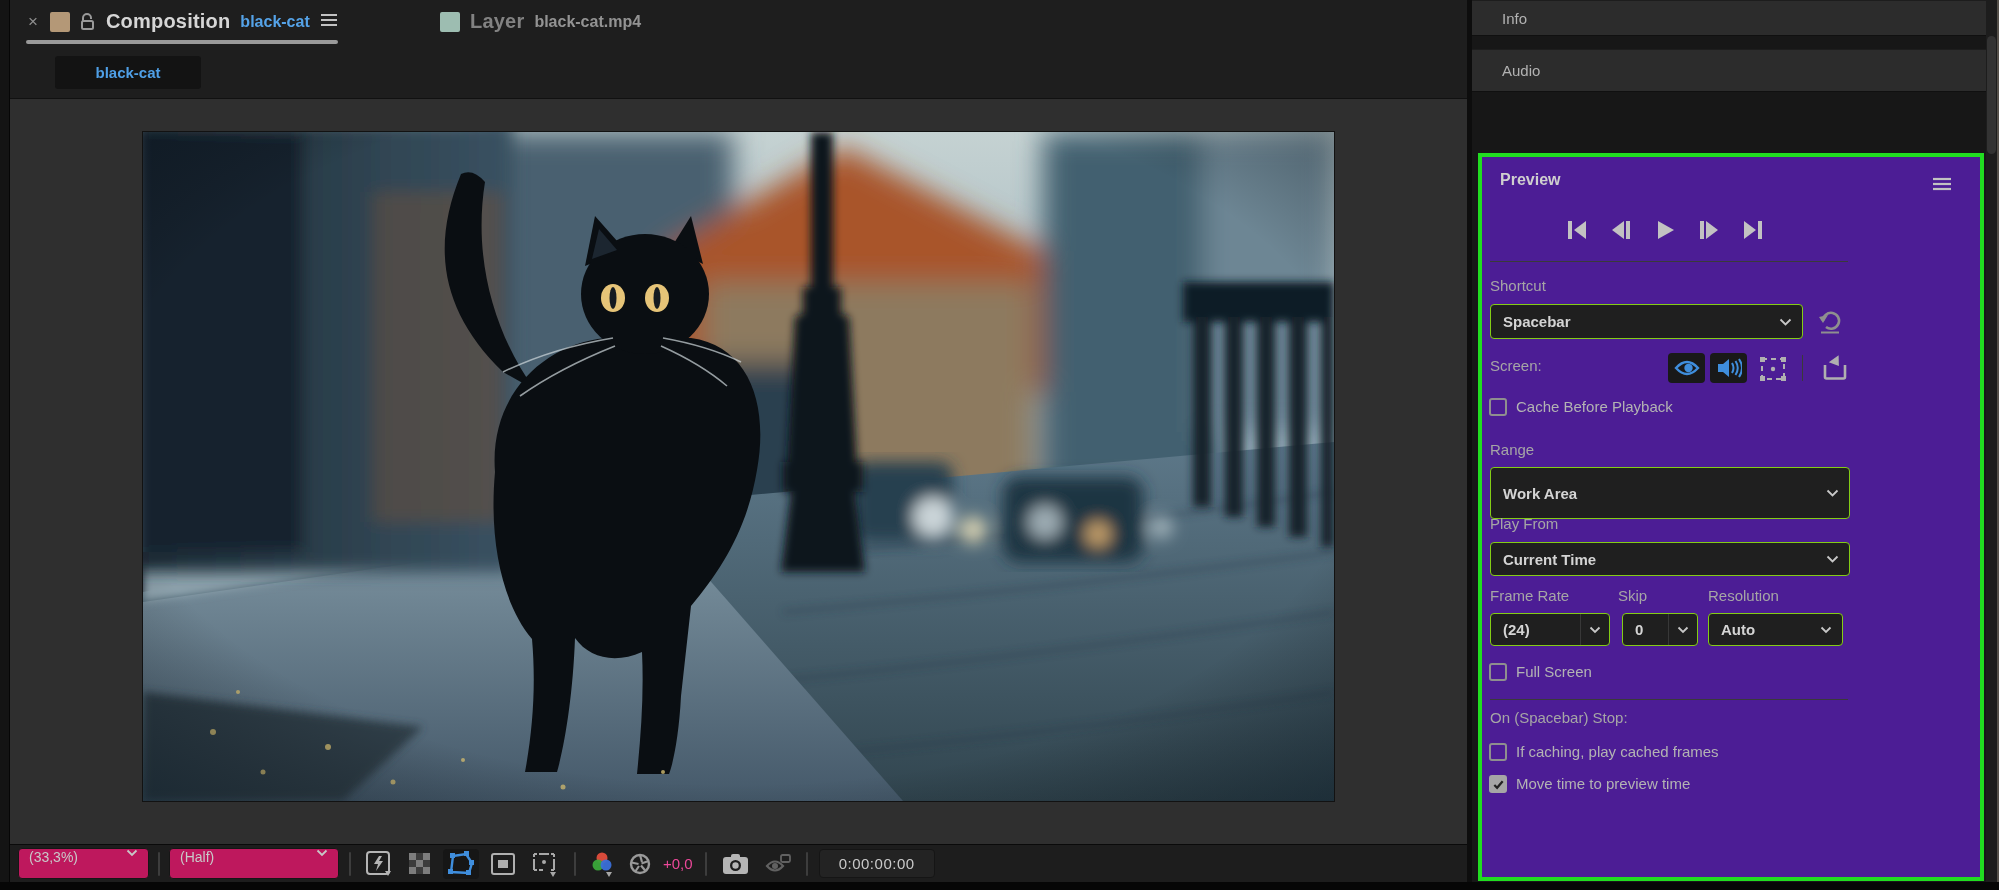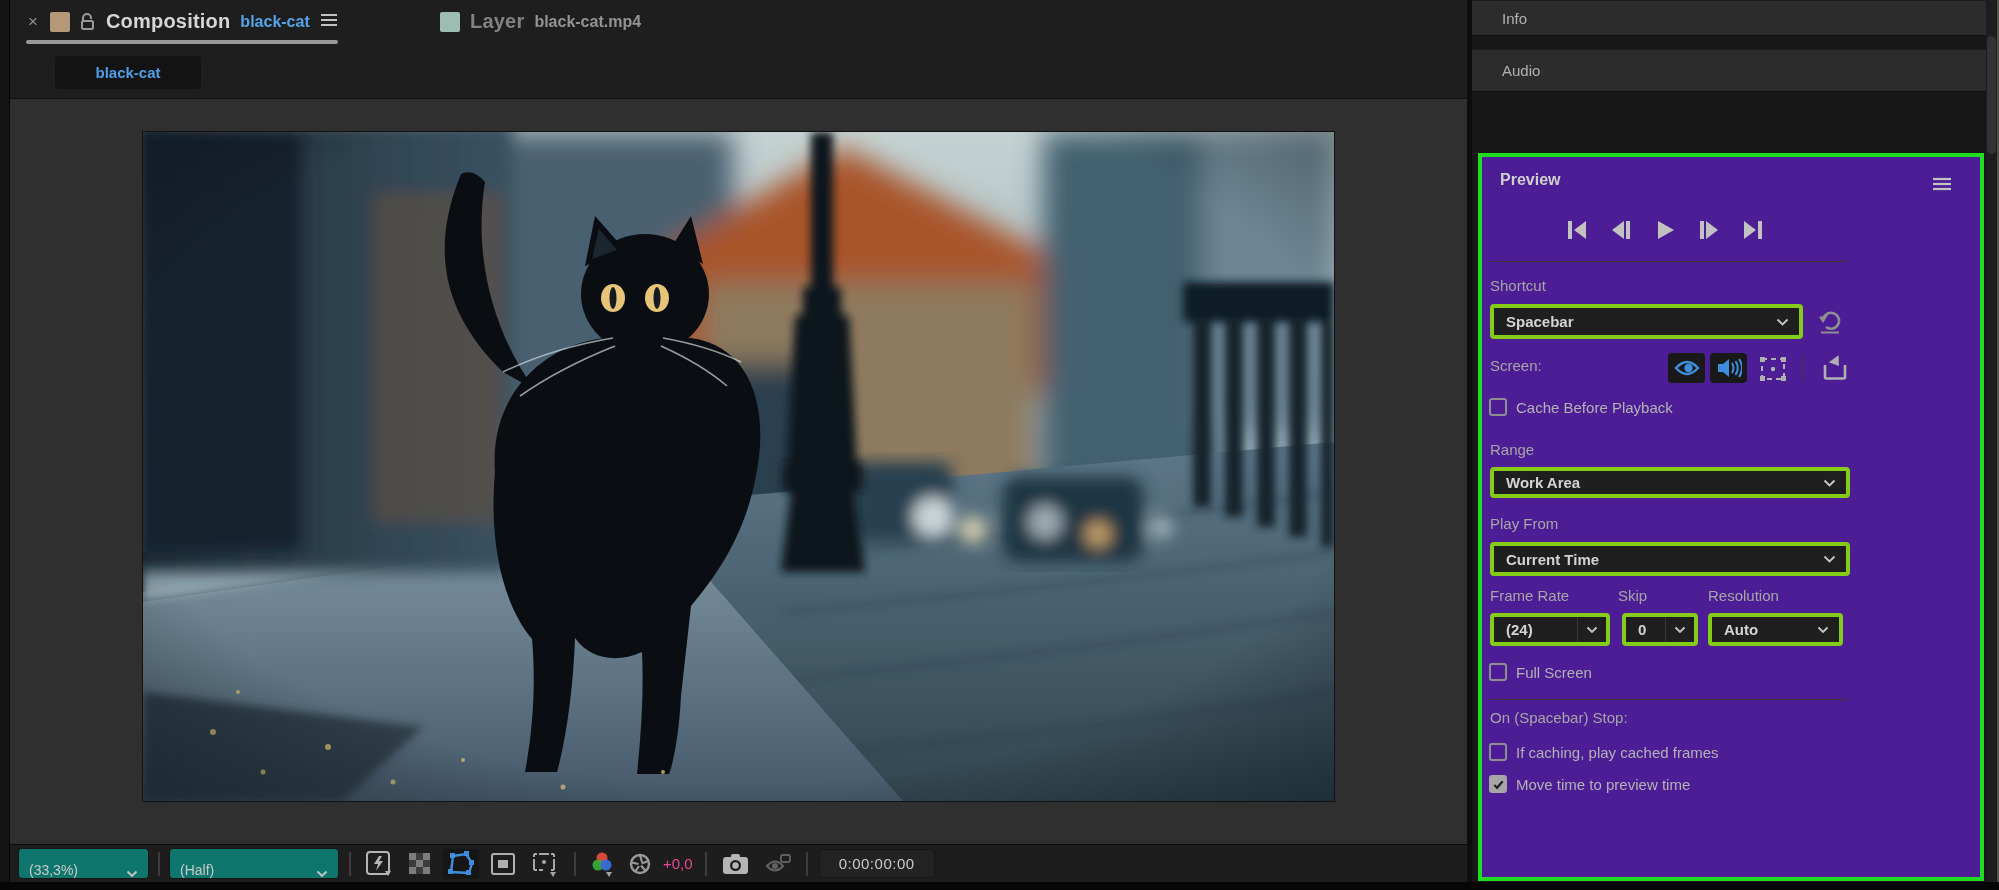--- a/index.html
+++ b/index.html
@@ -72,7 +72,7 @@
   #transport { left:84px; top:62px; display:flex; gap:22px; align-items:center; }
   .tr-btn { width:22px; height:22px; display:flex; align-items:center; justify-content:center; }
   .pv-divider { height:1px; background:#3a3a3a; left:8px; width:358px; }
-  .pv-dd { position:absolute; background:#1f1f1f; border:4px solid #84cc16; border-radius:4px;
+  .pv-dd { position:absolute; background:#1f1f1f; border:1px solid #84cc16; border-radius:4px;
            display:flex; align-items:center; color:#d4d4d4; font-size:15px; font-weight:bold; }
   .pv-dd .dd-text { padding:0 12px; white-space:nowrap; }
   .pv-dd .chev { margin-left:auto; margin-right:10px; display:flex; }

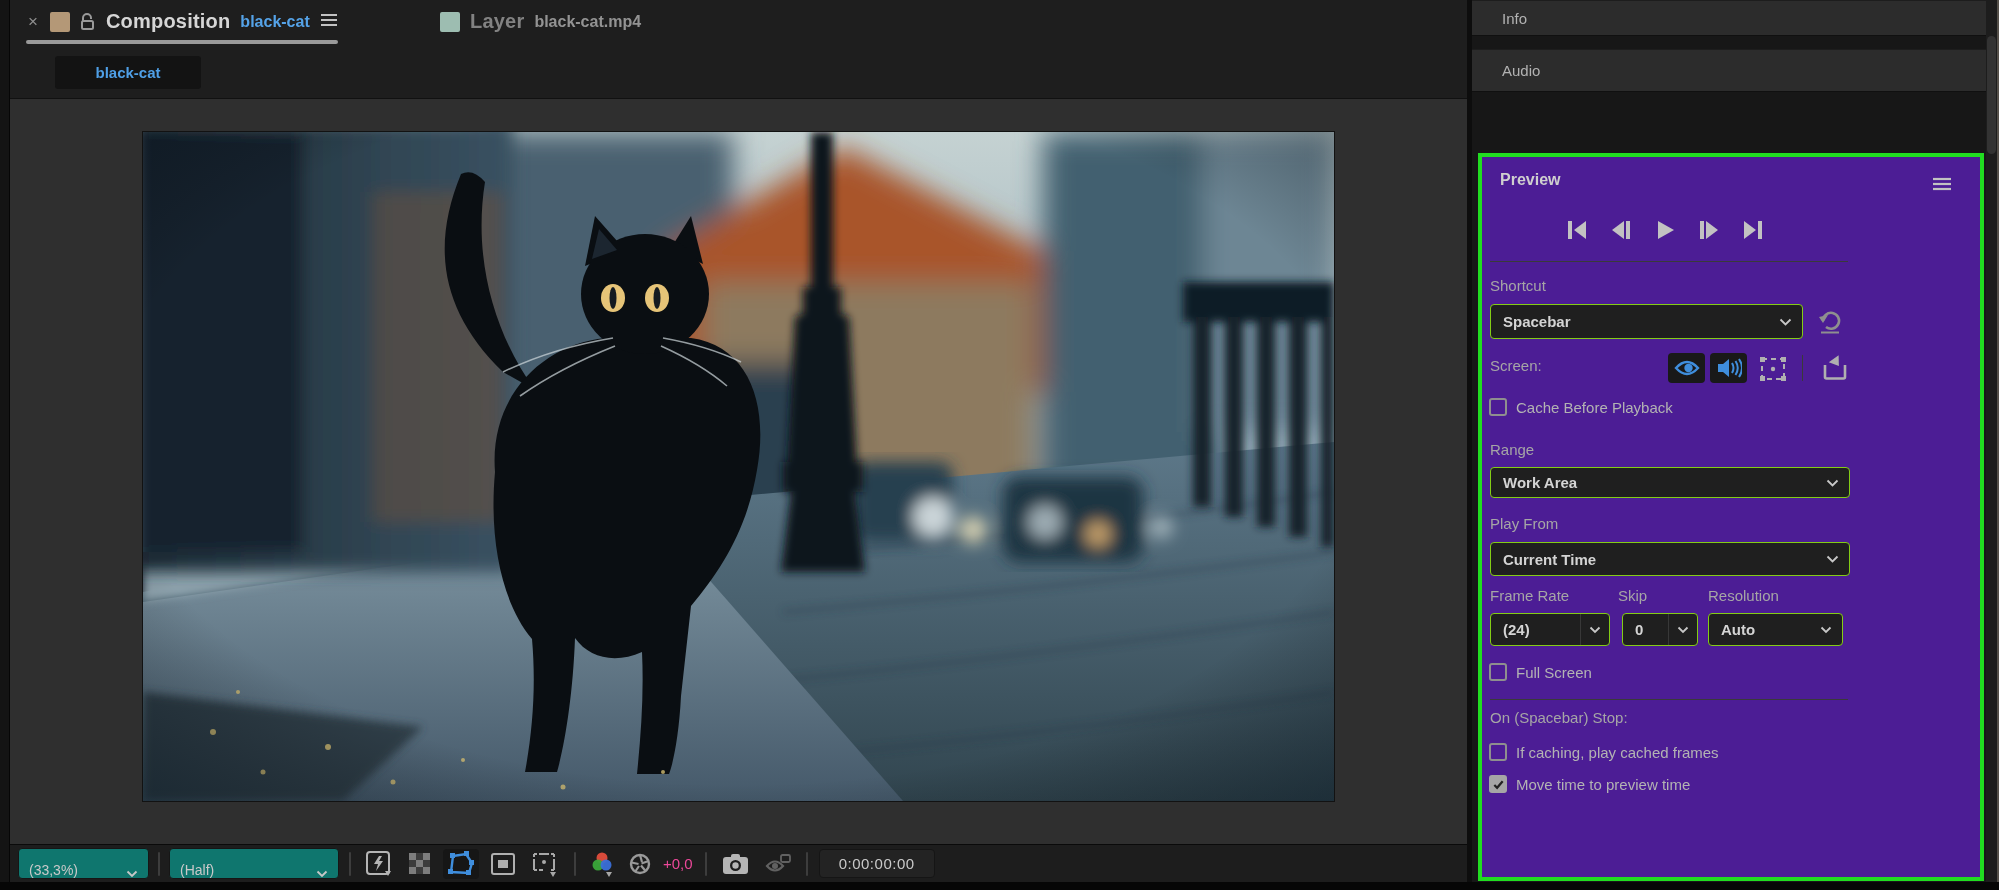--- a/index.html
+++ b/index.html
@@ -81,7 +81,7 @@
   .inc-btn { width:37px; height:30px; background:#191919; border-radius:4px;
              display:flex; align-items:center; justify-content:center; }
   .plain-ic { display:flex; align-items:center; justify-content:center; }
-  .cb-row { position:absolute; display:flex; align-items:center; gap:9px; }
+  .cb-row { position:absolute; display:flex; gap:9px; }
   .cb { width:18px; height:18px; border:2px solid #8f8f8f; border-radius:3px; background:transparent;
         display:flex; align-items:center; justify-content:center; }
   .cb svg { display:none; }

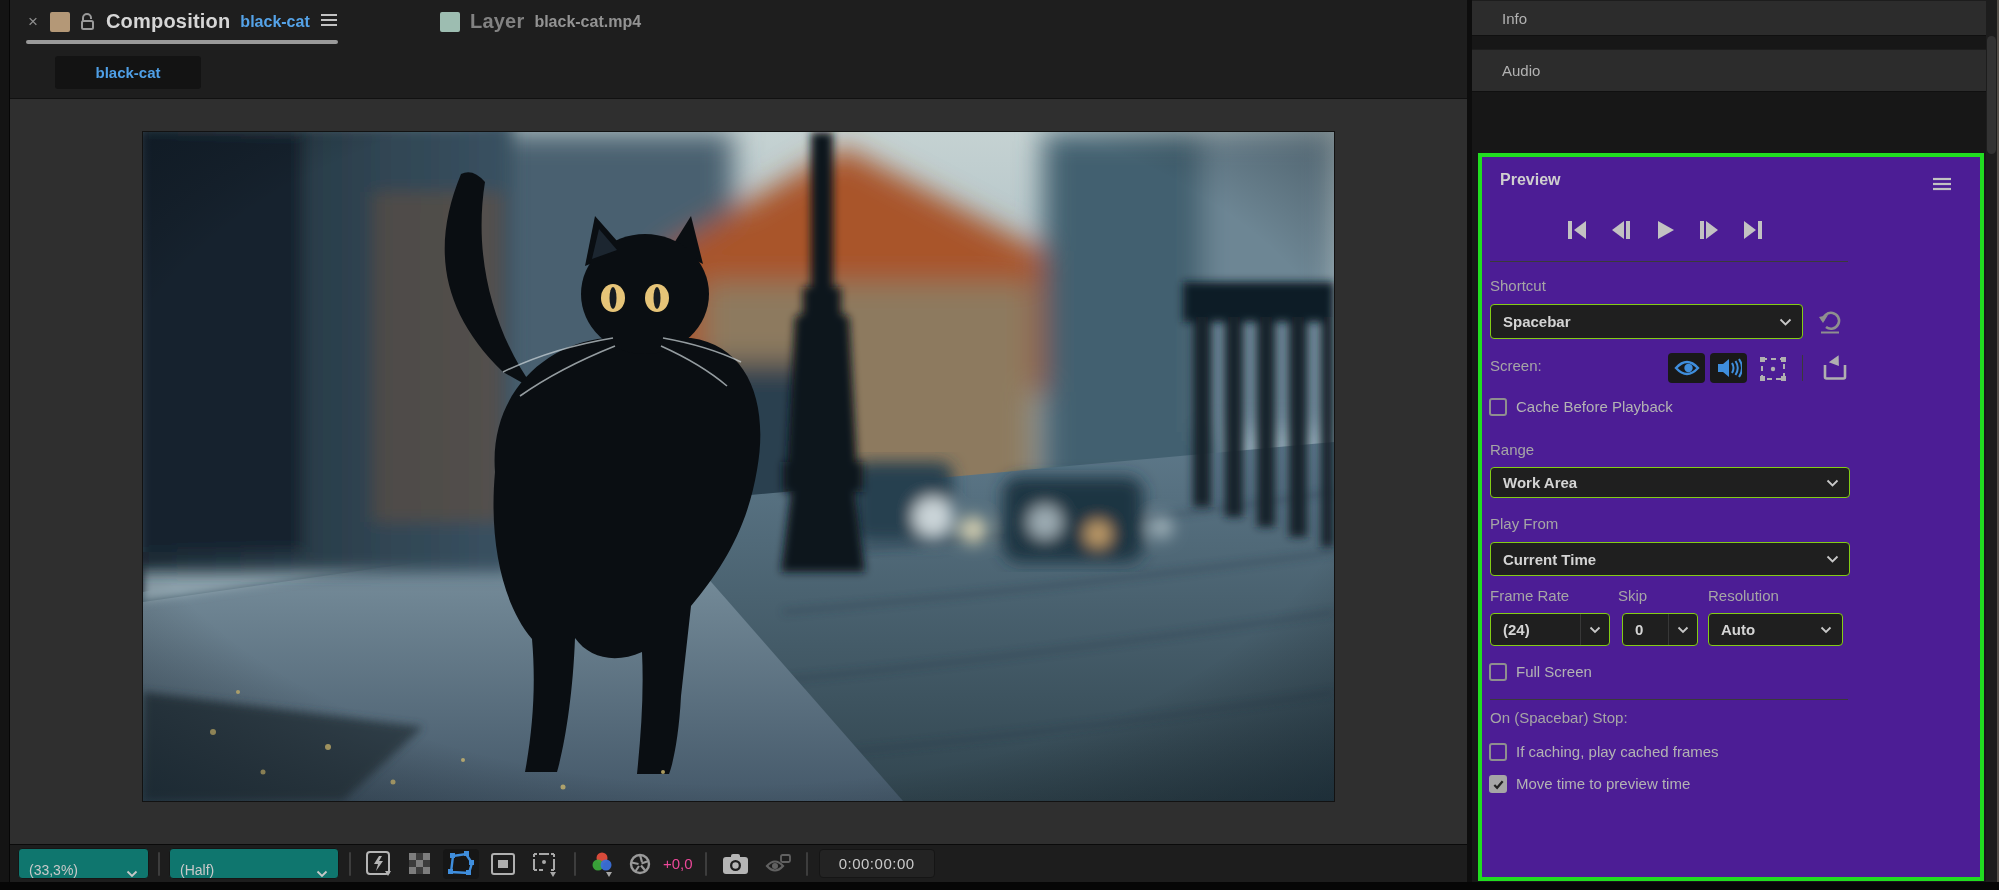--- a/index.html
+++ b/index.html
@@ -495,7 +495,7 @@
   </div>
 
   <span class="pv pv-label" style="left:8px;top:284px">Range</span>
-  <div class="pv pv-dd" style="left:8px;top:310px;width:360px;height:31px">
+  <div class="pv pv-dd" style="left:8px;top:310px;width:360px;height:52px">
     <span class="dd-text">Work Area</span>
     <span class="chev">
         <svg width="13" height="8" viewBox="0 0 13 8">

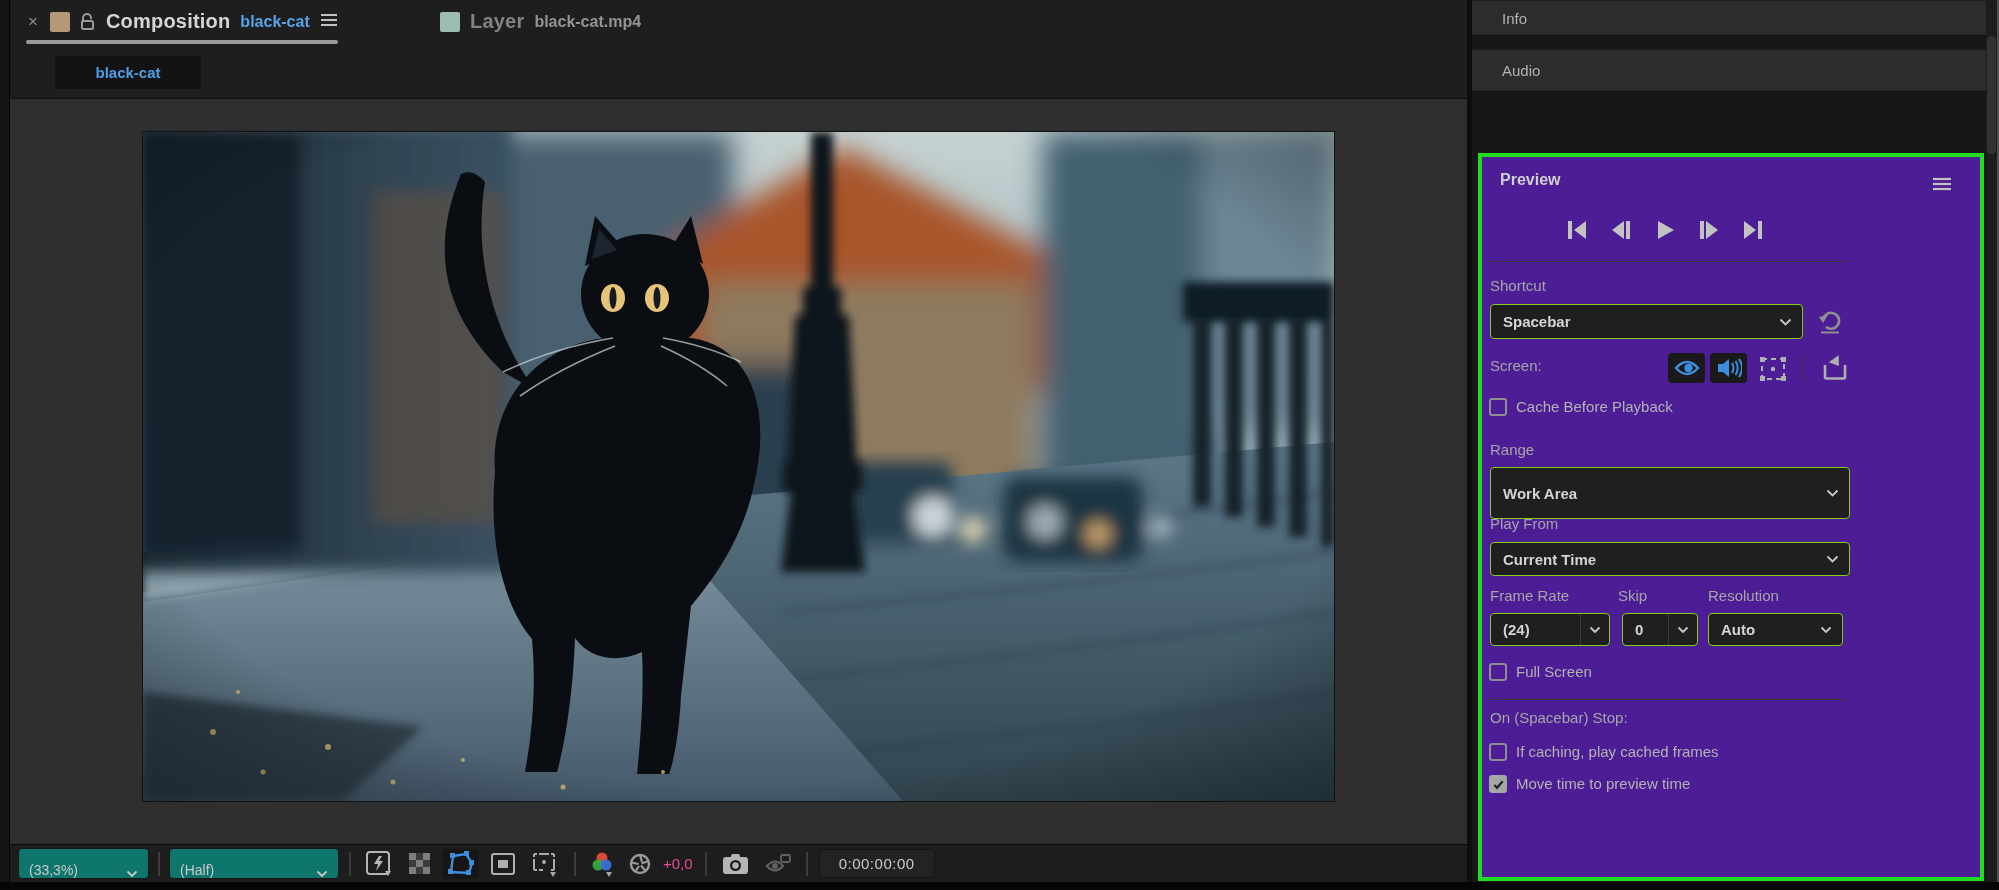--- a/index.html
+++ b/index.html
@@ -42,8 +42,8 @@
   
   #comp-toolbar { left:0; top:844px; width:100%; height:38px; background:#1d1d1d; border-top:1px solid #0a0a0a;
                   display:flex; align-items:center; }
-  .dd { background:#0f766e; border:1px solid #161616; border-radius:4px; height:31px;
-        display:flex; align-items:flex-end; color:#c9c9c9; font-size:14px; }
+  .dd { background:#be185d; border:1px solid #161616; border-radius:4px; height:31px;
+        display:flex; align-items:flex-start; color:#c9c9c9; font-size:14px; }
   .dd .dd-text { padding:0 10px; white-space:nowrap; }
   .dd .chev { margin:0 10px 0 auto; display:flex; }
   .vsep { width:2px; height:24px; background:#3d3d3d; border-radius:1px; }

